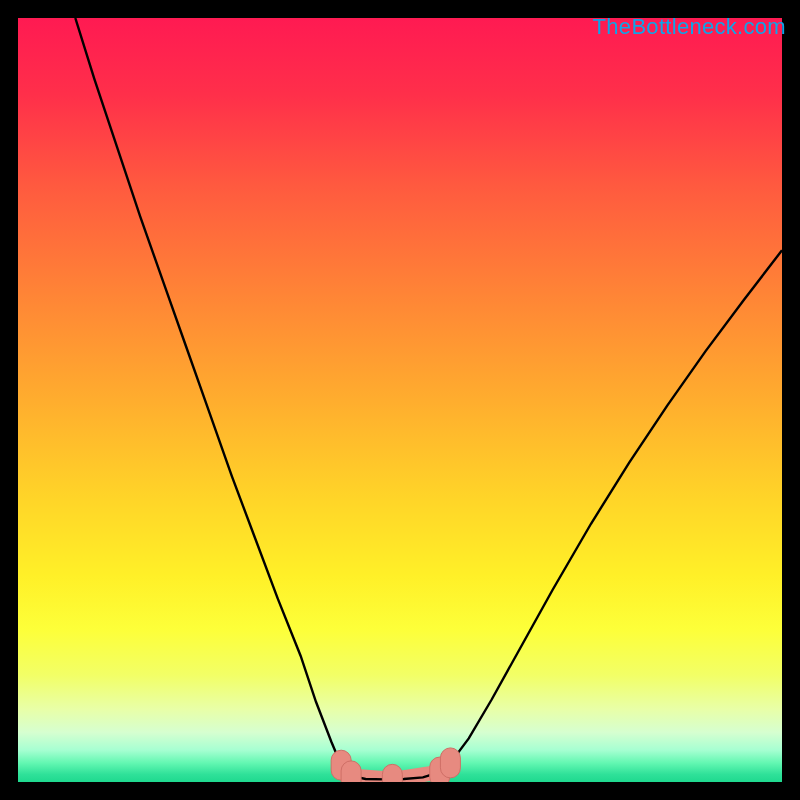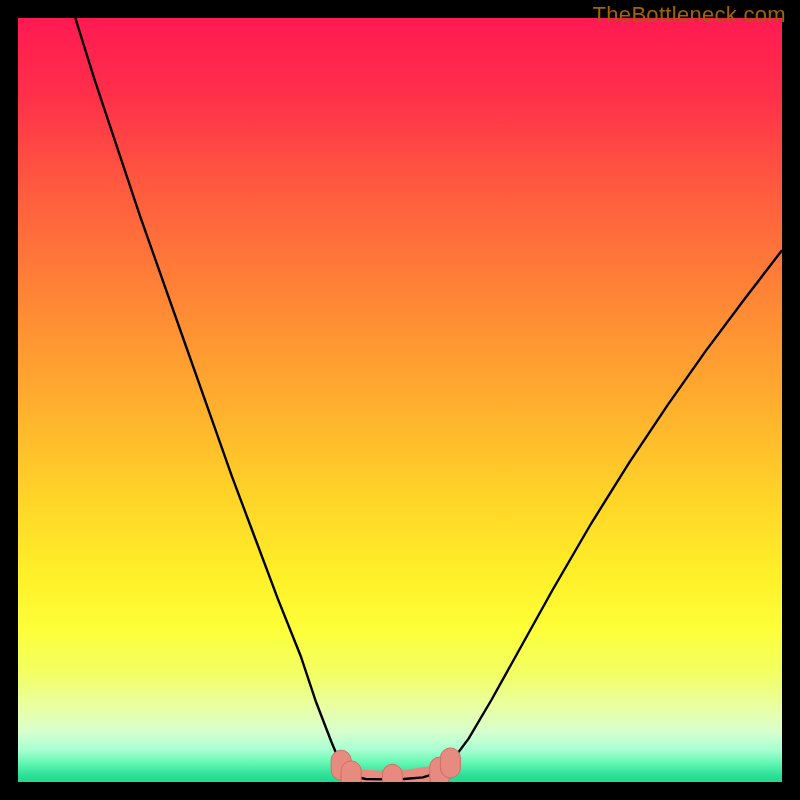--- a/index.html
+++ b/index.html
@@ -41,9 +41,9 @@
   }
   .attribution {
     position: absolute;
-    top: 2px;
+    top: 14px;
     right: 14px;
-    color: #a16207;
+    color: #0ea5e9;
     font-size: 22px;
     font-weight: 400;
     letter-spacing: 0.3px;

